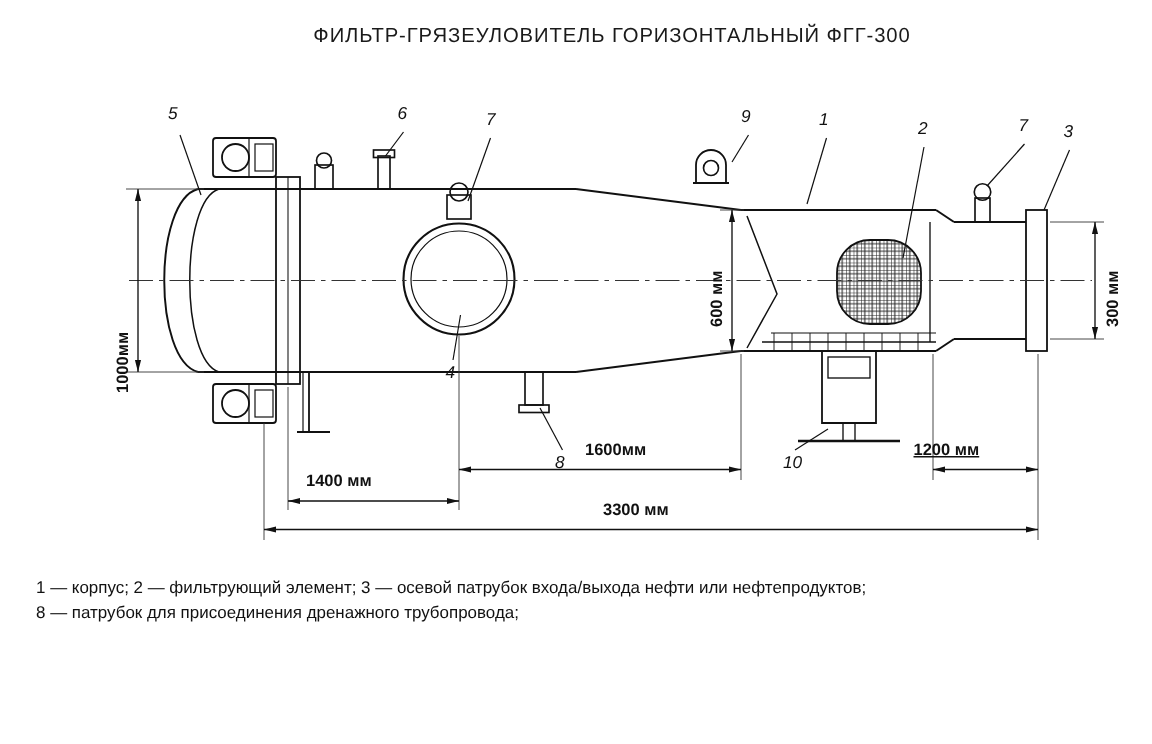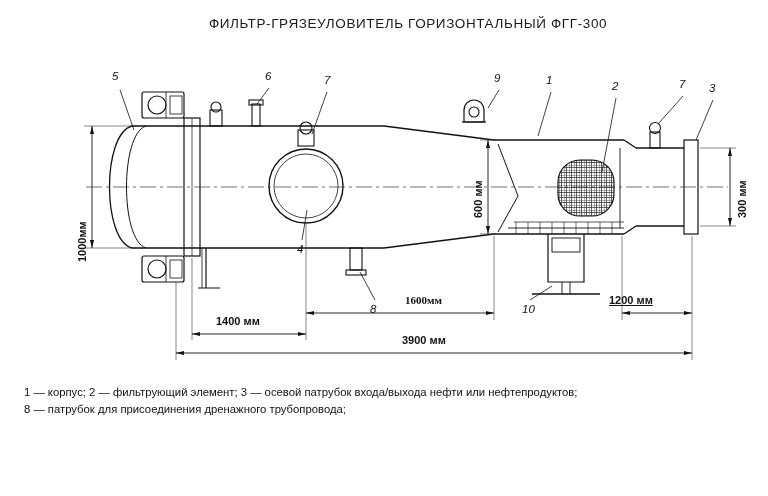--- a/index.html
+++ b/index.html
@@ -229,7 +229,7 @@
   <div class="dim vert" style="left:448px; top:218px;">600 мм</div>
   <div class="dim vert" style="left:712px; top:218px;">300 мм</div>
   <div class="dim" style="left:192px; top:315px;">1400 мм</div>
-  <div class="dim" style="left:381px; top:294px;font-family:Liberation Serif, serif;">1600мм</div>
+  <div class="dim" style="left:366px; top:294px;">1600мм</div>
   <div class="dim" style="left:585px; top:294px;text-decoration:underline;">1200 мм</div>
   <div class="dim" style="left:378px; top:334px;">3900 мм</div>
 

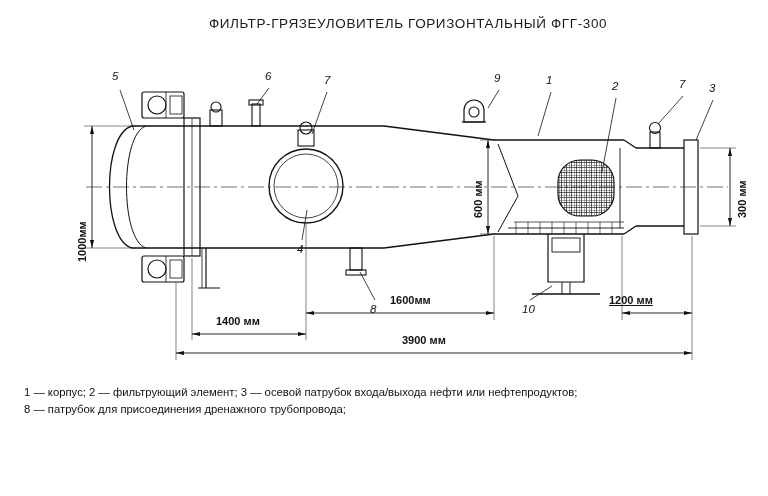--- a/index.html
+++ b/index.html
@@ -228,7 +228,7 @@
   <div class="dim vert" style="left:52px; top:262px;">1000мм</div>
   <div class="dim vert" style="left:448px; top:218px;">600 мм</div>
   <div class="dim vert" style="left:712px; top:218px;">300 мм</div>
-  <div class="dim" style="left:192px; top:315px;">1400 мм</div>
+  <div class="dim" style="left:180px; top:315px;">1400 мм</div>
   <div class="dim" style="left:366px; top:294px;">1600мм</div>
   <div class="dim" style="left:585px; top:294px;text-decoration:underline;">1200 мм</div>
   <div class="dim" style="left:378px; top:334px;">3900 мм</div>

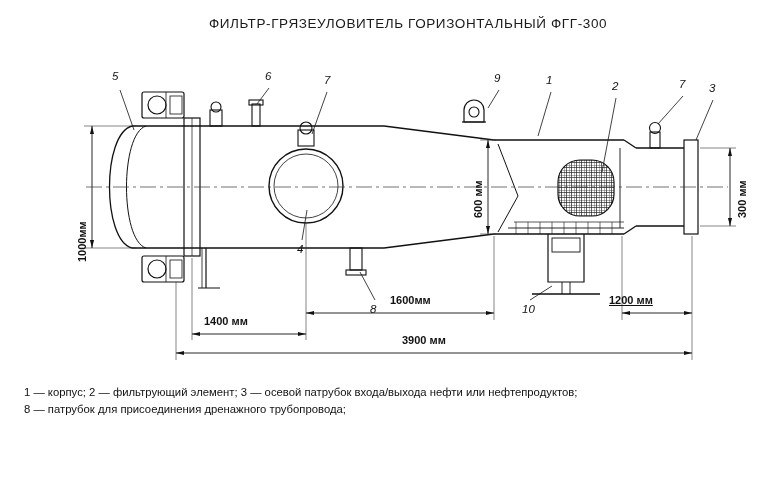--- a/index.html
+++ b/index.html
@@ -231,7 +231,7 @@
   <div class="dim" style="left:180px; top:315px;">1400 мм</div>
   <div class="dim" style="left:366px; top:294px;">1600мм</div>
   <div class="dim" style="left:585px; top:294px;text-decoration:underline;">1200 мм</div>
-  <div class="dim" style="left:378px; top:334px;">3900 мм</div>
+  <div class="dim" style="left:378px; top:334px;">3300 мм</div>
 
   <div class="legend">
     <span class="ln">1 — корпус;  2 — фильтрующий элемент;  3 — осевой патрубок входа/выхода нефти или нефтепродуктов;</span>

